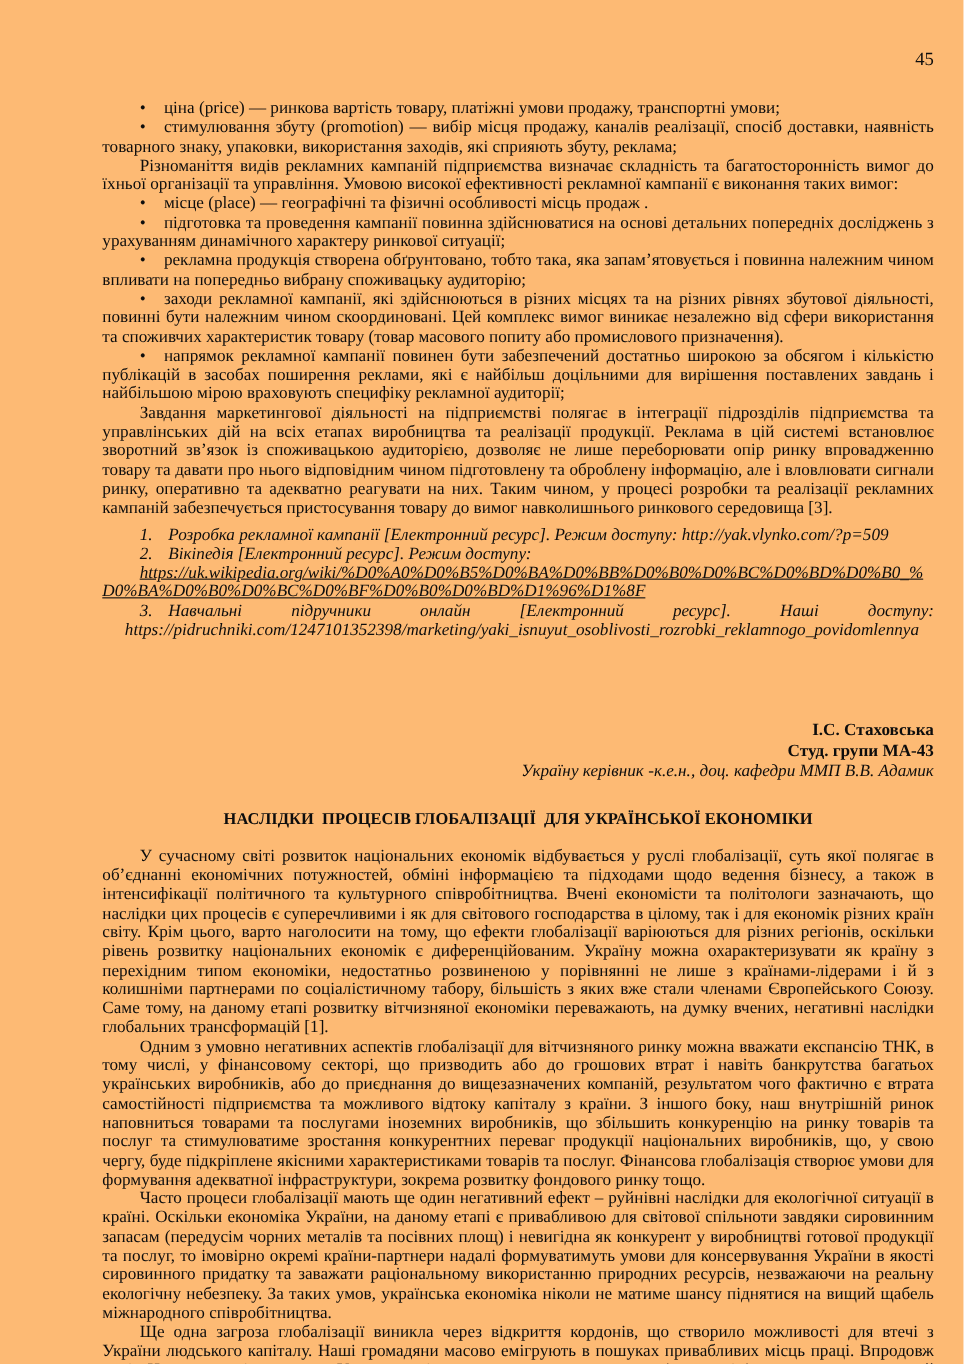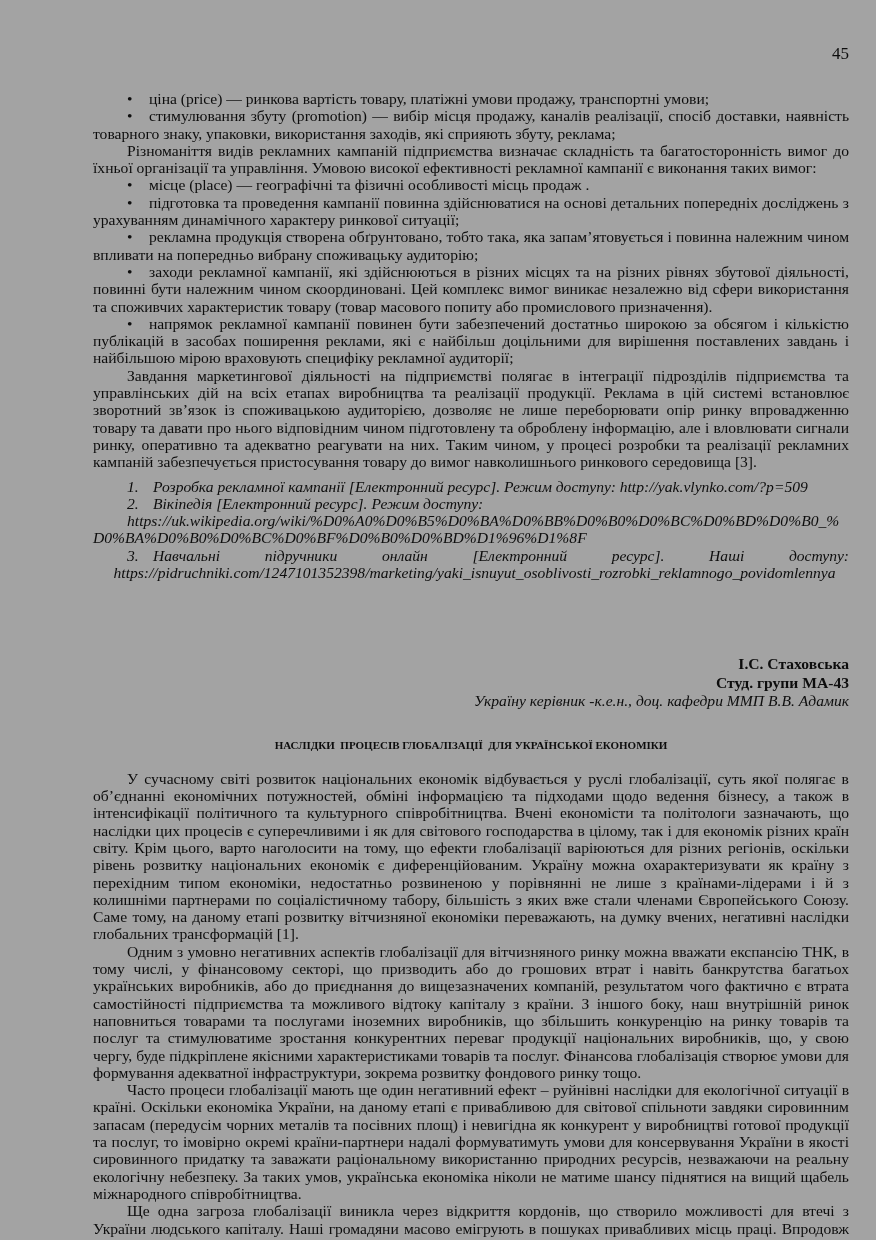--- a/index.html
+++ b/index.html
@@ -12,7 +12,7 @@
     width: 876px;
     height: 1240px;
     margin: 0;
-    background: #a3a3a3;
+    background: #fdba74;
     box-sizing: border-box;
     padding: 44px 27px 0 93px;
     overflow: hidden;

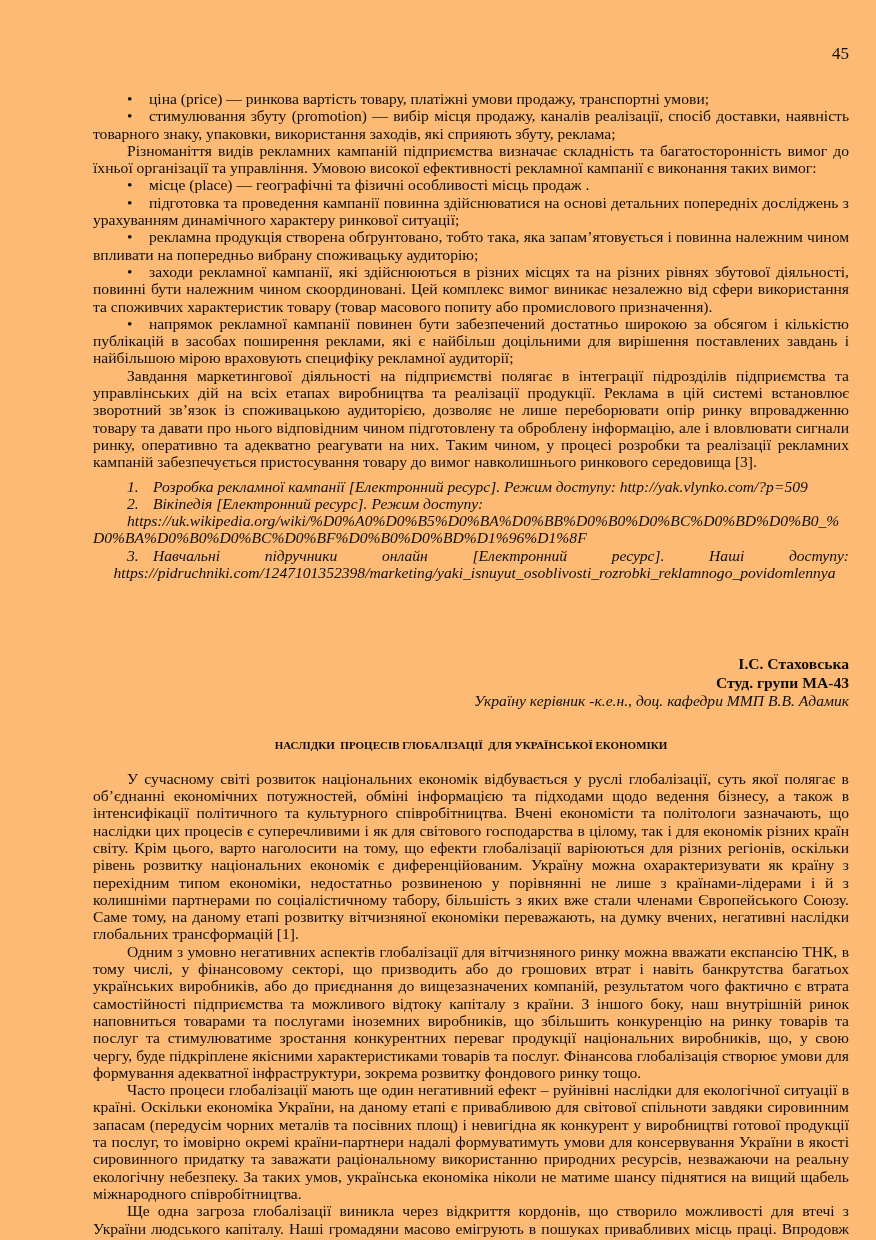--- a/index.html
+++ b/index.html
@@ -60,6 +60,7 @@
     text-align: justify;
     text-indent: 34px;
     word-break: break-all;
+    text-decoration: underline;
   }
   .ref-url-flush {
     text-align: center;

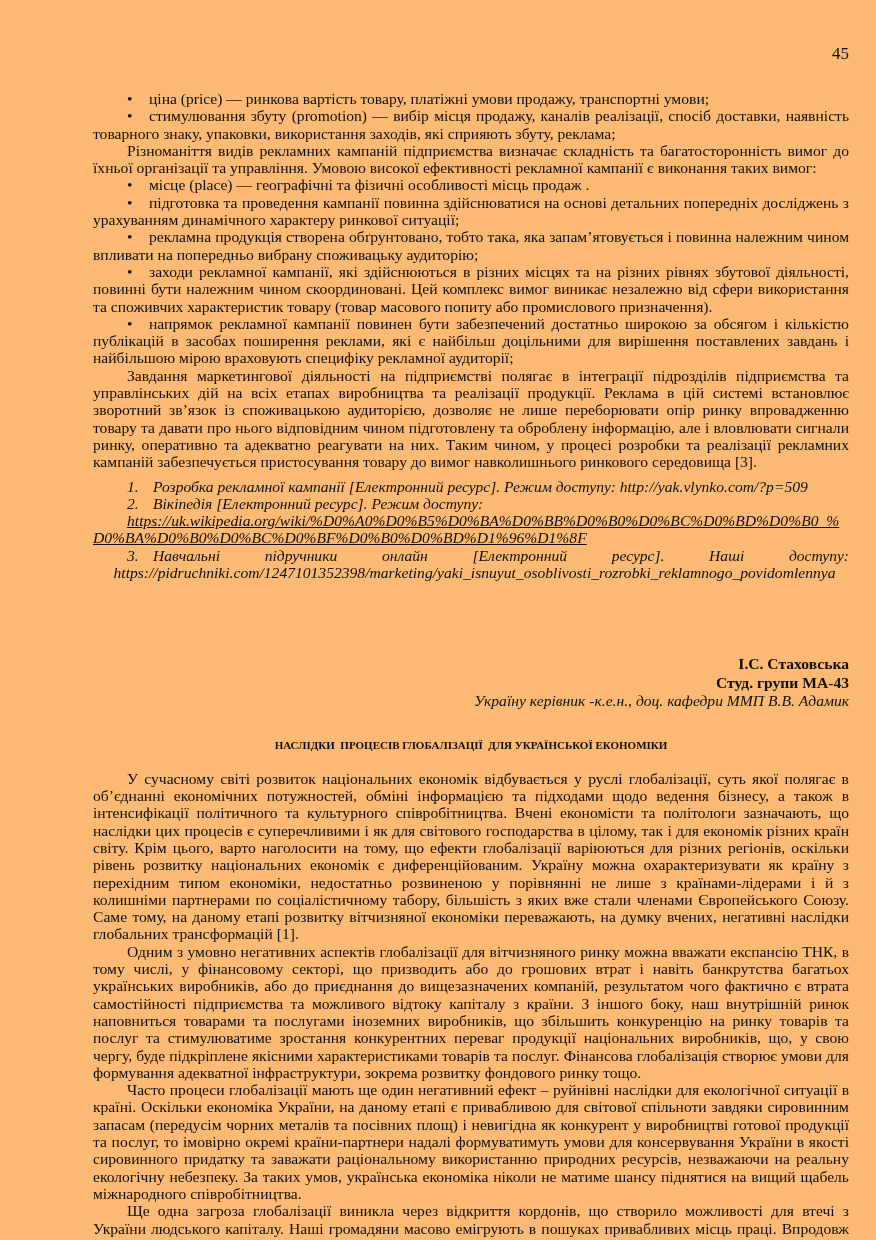--- a/index.html
+++ b/index.html
@@ -82,7 +82,7 @@
     margin: 24px 0 0 0;
     text-align: center;
     font-weight: bold;
-    font-size: 11px;
+    font-size: 15px;
     line-height: 20px;
     white-space: pre-wrap;
   }

